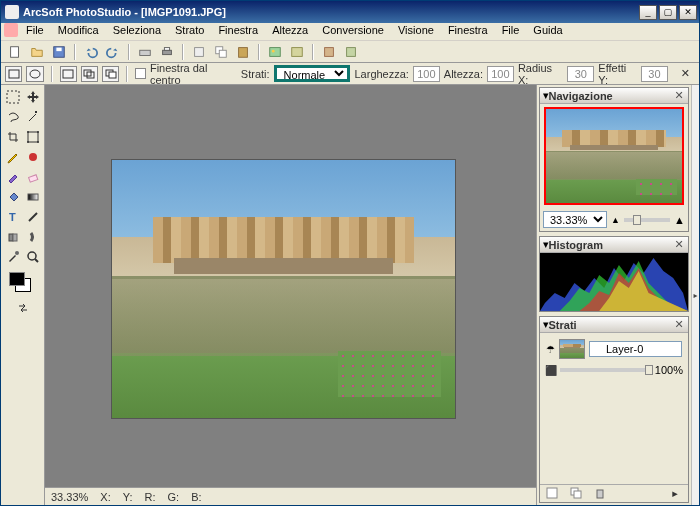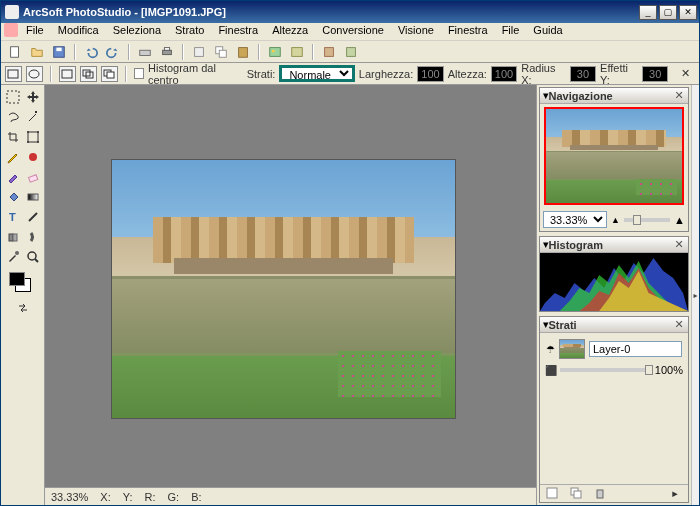--- a/index.html
+++ b/index.html
@@ -206,7 +206,7 @@
     </div>
   <div class="sep"></div>
   <div class="cbox"></div>
-  <span class="lbl">Histogram dal centro</span>
+  <span class="lbl">Finestra dal centro</span>
   <span class="lbl">Strati:</span>
   <select class="sel" style="width:80px"><option>Normale</option></select>
   <span class="lbl">Larghezza:</span>

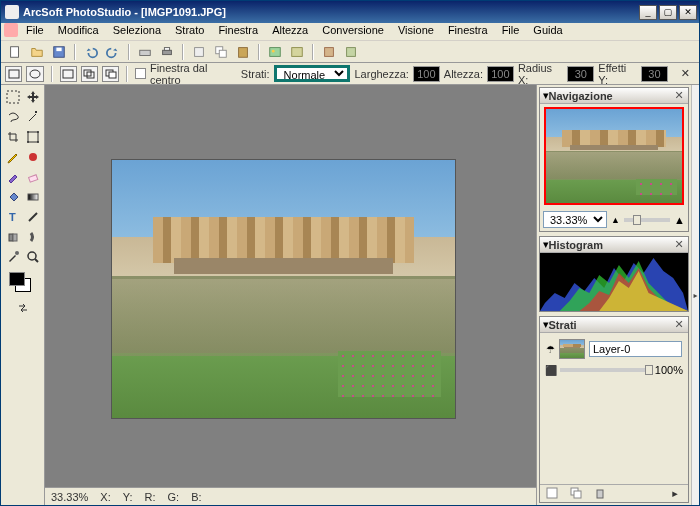--- a/index.html
+++ b/index.html
@@ -20,7 +20,7 @@
 .cbox { width:11px; height:11px; border:1px solid #888; background:#fff; }
 .lbl { color:#333; }
 .sel { height: 17px; border:3px solid #0f766e; background:#fff; padding: 0 3px; }
-.numbox { width: 28px; height: 16px; border:1px solid #999; background:#000000; color:#888; text-align:center; padding:1px; }
+.numbox { width: 28px; height: 16px; border:1px solid #999; background:#ffffff; color:#888; text-align:center; padding:1px; }
 .main { flex:1; display:flex; background:#ece9d8; min-height:0; }
 .toolpal { width: 44px; background:#ece9d8; display:flex; flex-direction:column; align-items:center; padding: 3px 2px; gap: 2px; border-right:1px solid #999; }
 .toolrow { display:flex; gap:2px; }

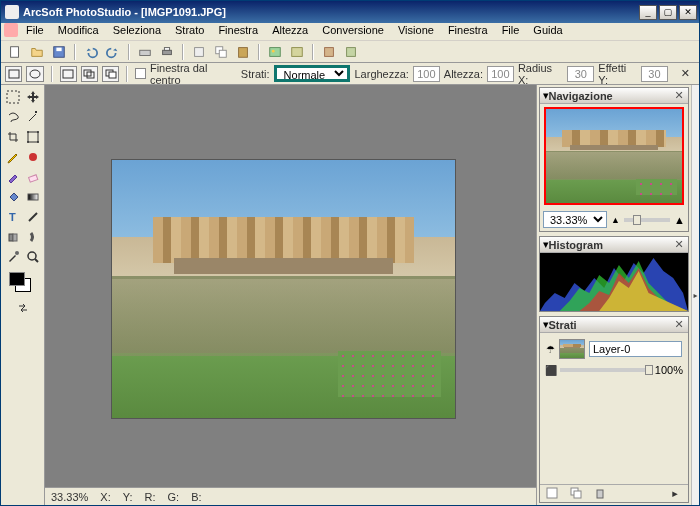--- a/index.html
+++ b/index.html
@@ -58,7 +58,7 @@
 .layers-body { padding:3px; }
 .layer-row { display:flex; align-items:center; gap:4px; padding:2px; border:1px solid transparent; }
 .layer-thumb { width:26px; height:20px; border:1px solid #888; }
-.layer-name { flex:1; border:1px solid #7f9db9; background:#fff; padding:1px 3px; }
+.layer-name { flex:1; border:1px solid #7f9db9; background:#fff; padding:1px 16px; }
 .layer-slider { display:flex; align-items:center; gap:3px; padding:2px; }
 .pfoot { height:18px; background:#ece9d8; border-top:1px solid #aaa; display:flex; align-items:center; padding:0 3px; gap:4px; margin-top:auto; }
 .side-strip { width:8px; background:#f0f0f0; border-left:1px solid #bbb; display:flex; align-items:center; justify-content:center; }

